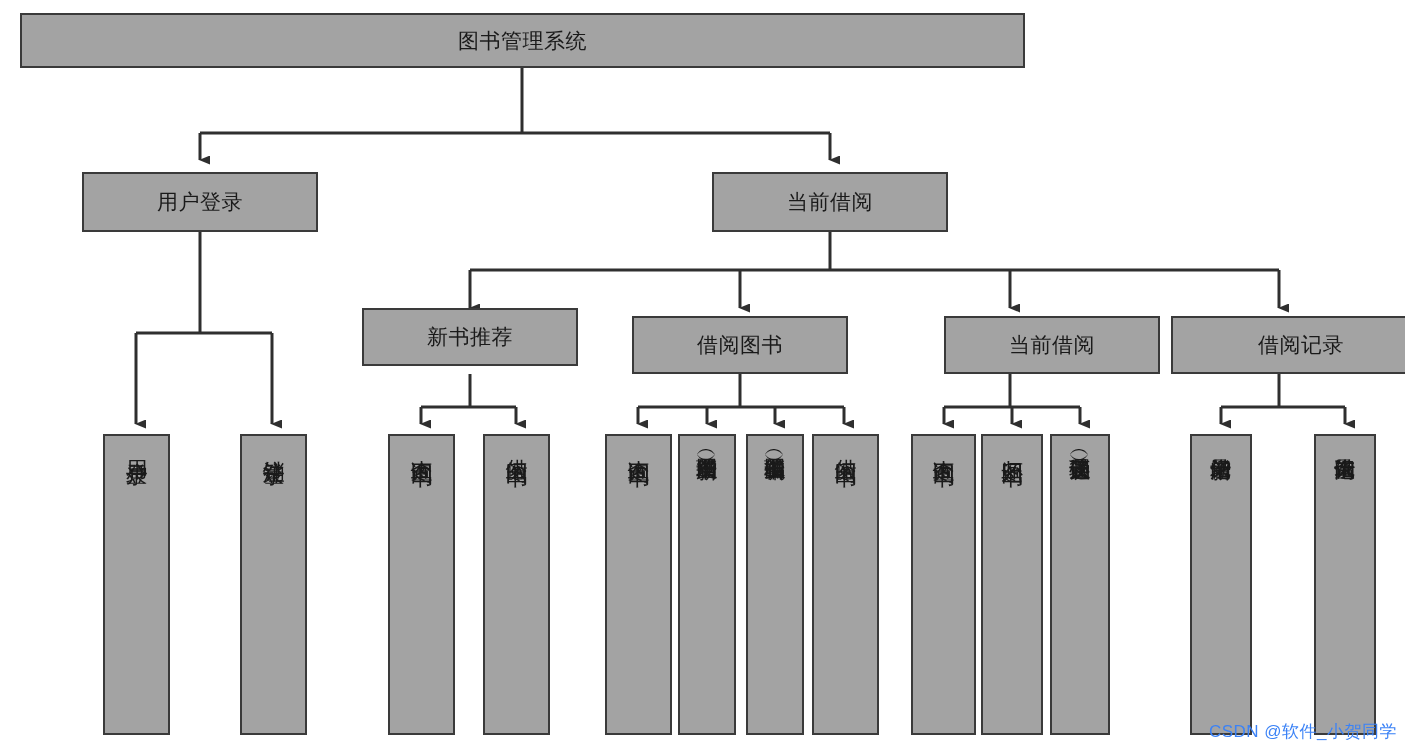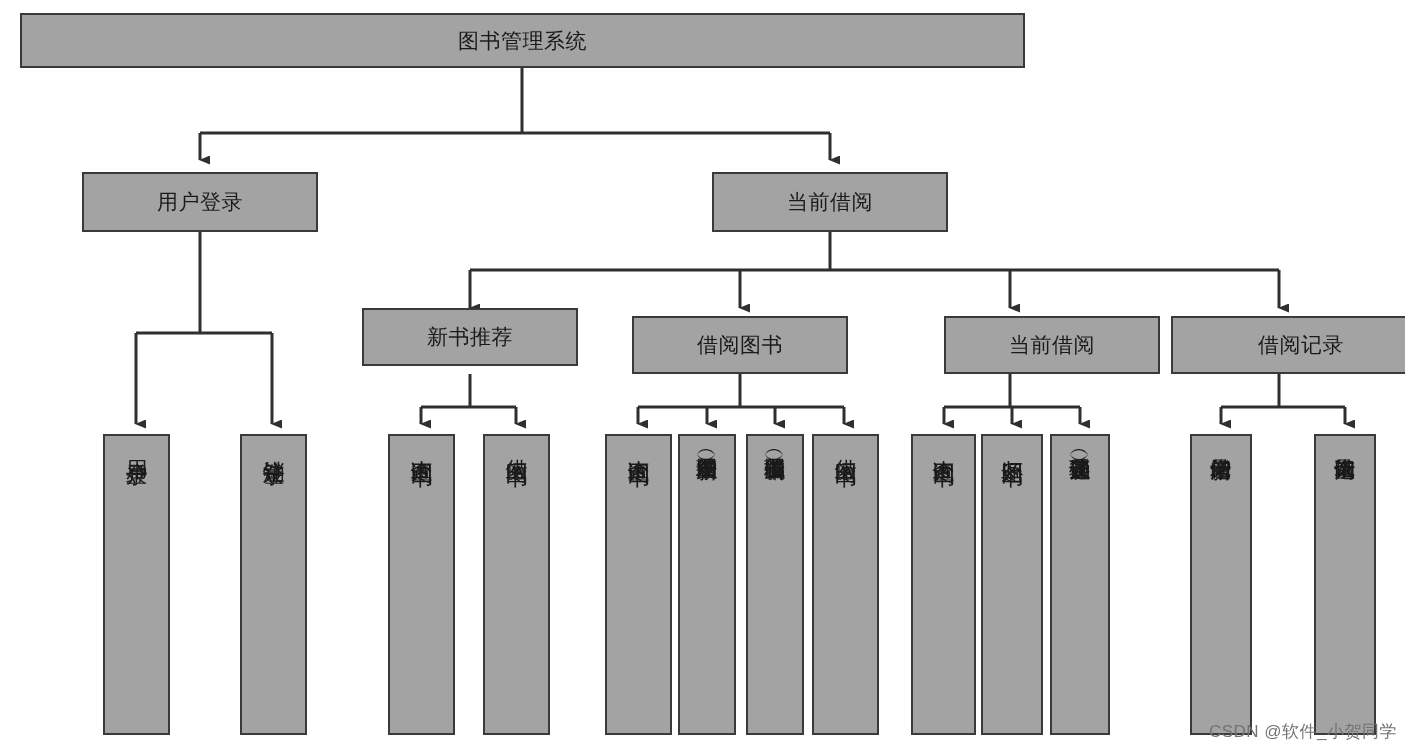--- a/index.html
+++ b/index.html
@@ -76,7 +76,7 @@
     right: 8px;
     bottom: 4px;
     font-size: 17px;
-    color: #737373;
+    color: #3b82f6;
     letter-spacing: 0.5px;
     user-select: none;
     white-space: nowrap;

